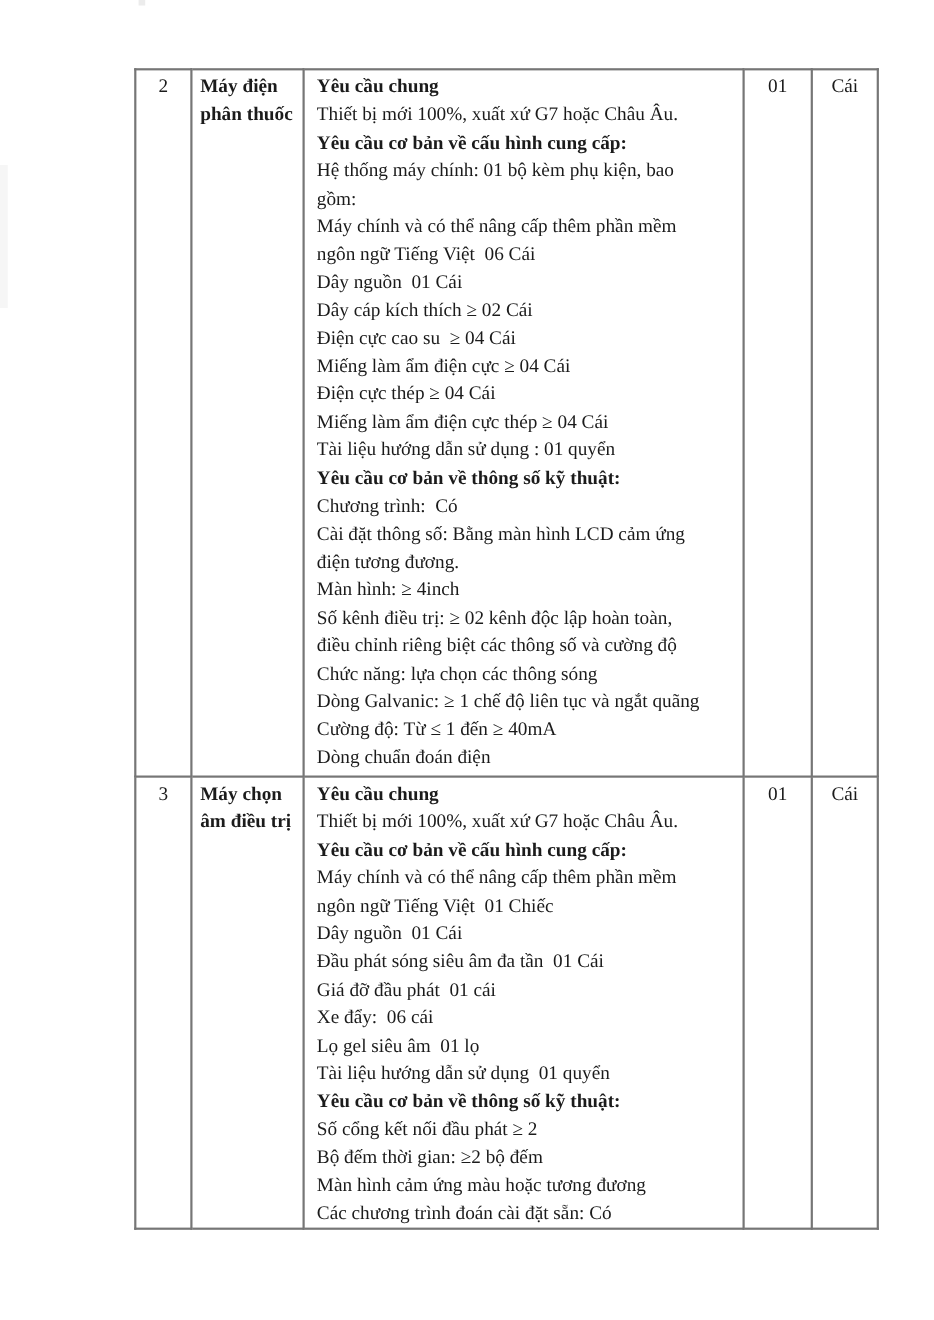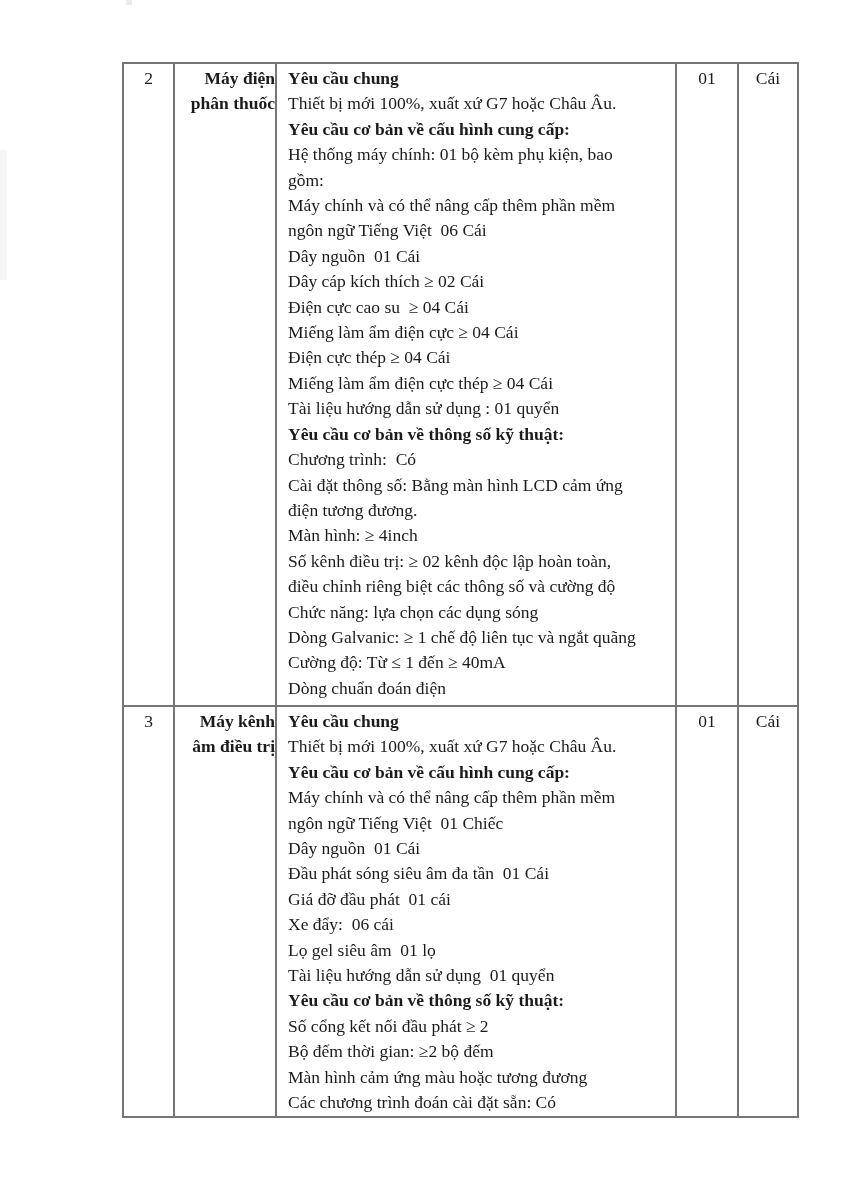--- a/index.html
+++ b/index.html
@@ -31,7 +31,7 @@
   tr.row-2 { height:643px; }
   tr.row-3 { height:406px; }
   .cell-no, .cell-qty, .cell-unit { text-align:center; }
-  .cell-name { padding-left:7px; font-weight:bold;text-align:right; }
+  .cell-name { padding-left:7px; font-weight:bold; }
   .cell-name div { white-space:pre; }
   .cell-spec { padding-left:11px; padding-right:4px; }
   .spec-line { white-space:pre; }

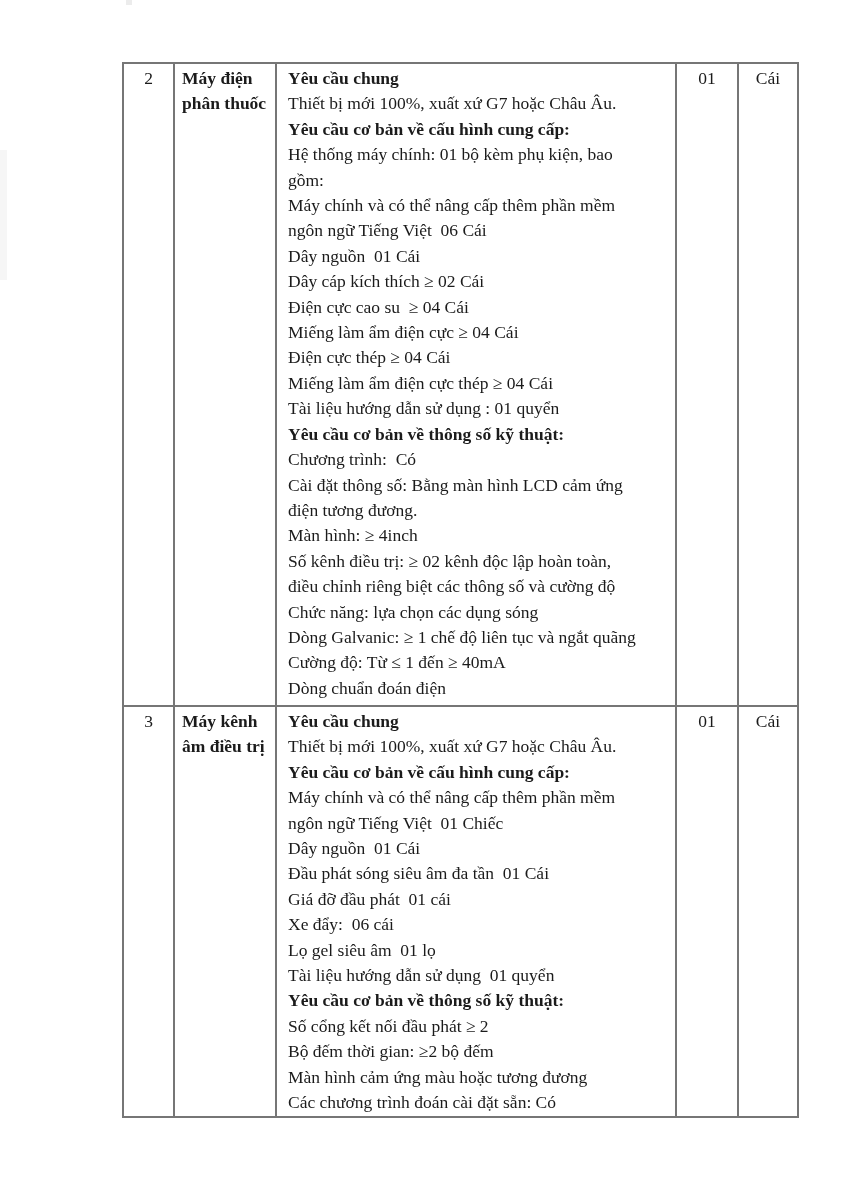--- a/index.html
+++ b/index.html
@@ -81,7 +81,7 @@
             <div class="spec-line">Màn hình: ≥ 4inch</div>
             <div class="spec-line">Số kênh điều trị: ≥ 02 kênh độc lập hoàn toàn,</div>
             <div class="spec-line">điều chỉnh riêng biệt các thông số và cường độ</div>
-            <div class="spec-line">Chức năng: lựa chọn các dụng sóng</div>
+            <div class="spec-line">Chức năng: lựa chọn các thông sóng</div>
             <div class="spec-line">Dòng Galvanic: ≥ 1 chế độ liên tục và ngắt quãng</div>
             <div class="spec-line">Cường độ: Từ ≤ 1 đến ≥ 40mA</div>
             <div class="spec-line">Dòng chuẩn đoán điện</div>

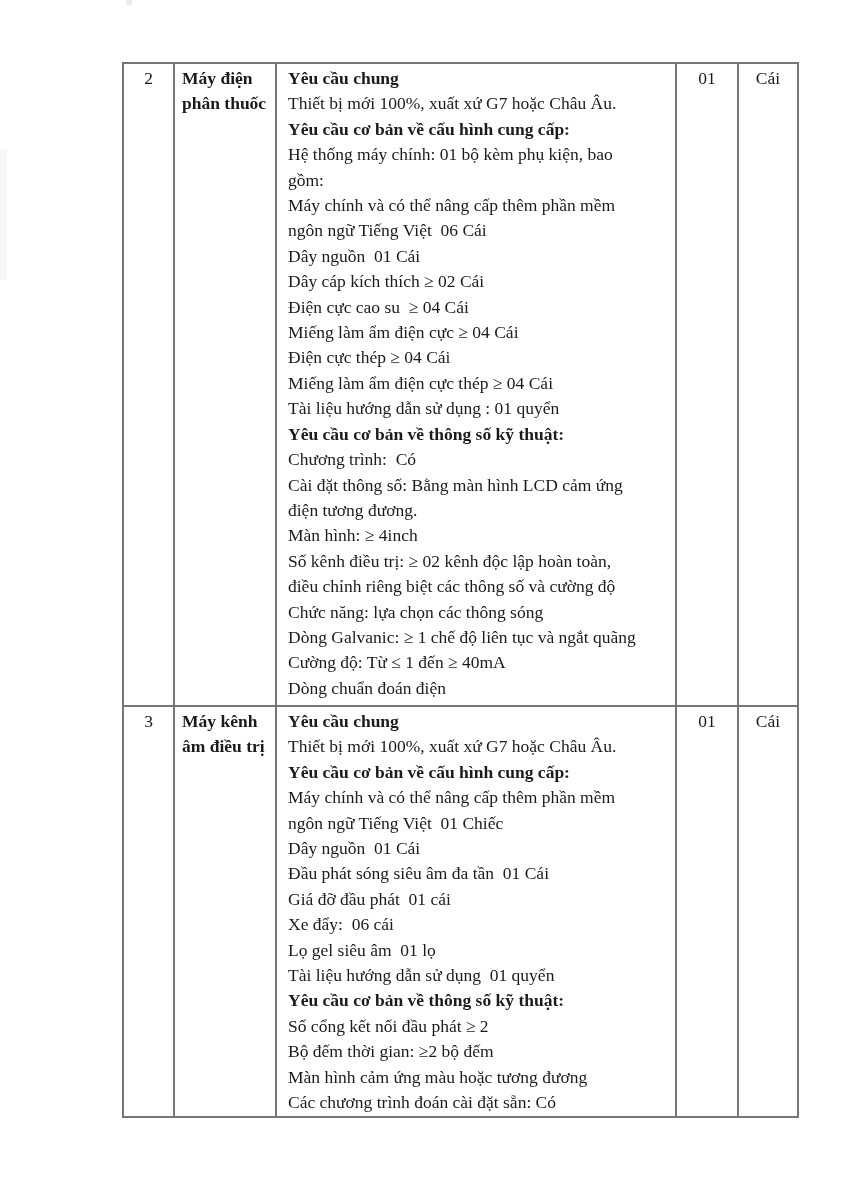--- a/index.html
+++ b/index.html
@@ -92,7 +92,7 @@
         <tr class="row-3">
           <td class="cell-no">3</td>
           <td class="cell-name">
-            <div>Máy kênh</div>
+            <div>Máy chọn</div>
             <div>âm điều trị</div>
           </td>
           <td class="cell-spec">

